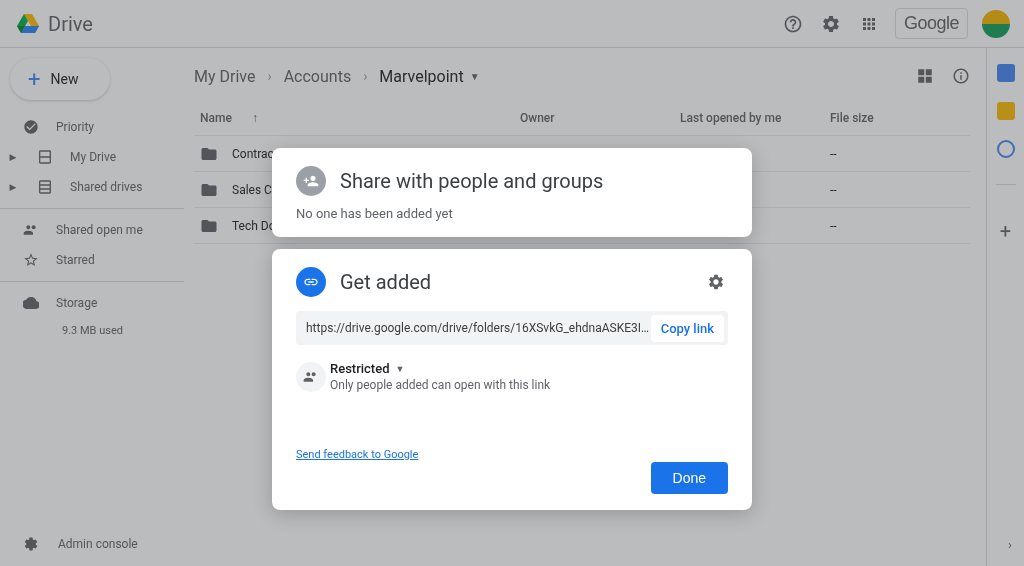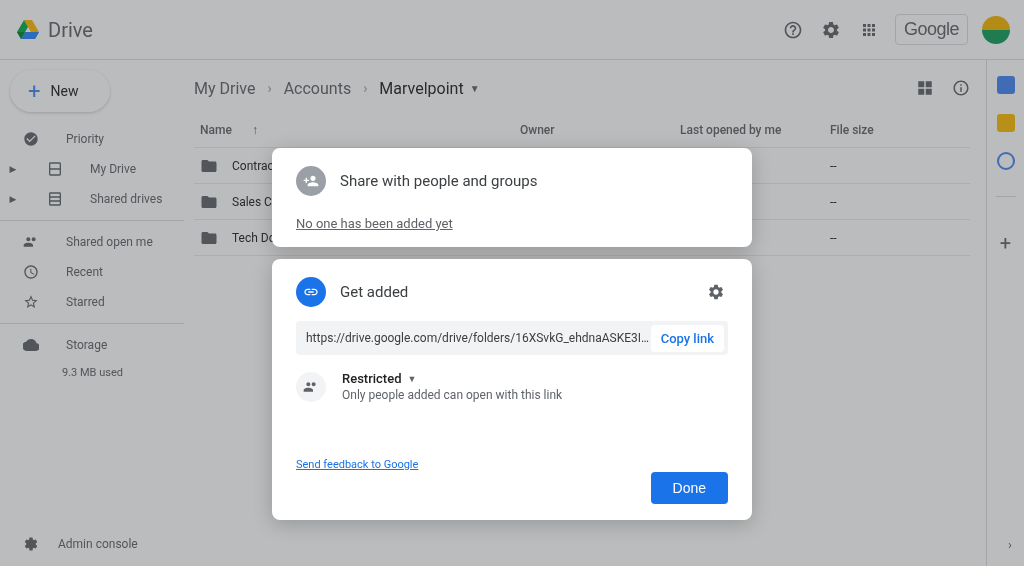--- a/index.html
+++ b/index.html
@@ -6,7 +6,7 @@
   body { font-family: 'Google Sans', Roboto, Arial, sans-serif; font-size: 13px; color: #202124; width: 1024px; height: 566px; overflow: hidden; position: relative; background: #fff; }
 
   
-  .header { display: flex; align-items: center; height: 60px; padding: 0 8px; border-bottom: 1px solid #dadce0; }
+  .header { display: flex; align-items: center; height: 48px; padding: 0 8px; border-bottom: 1px solid #dadce0; }
   .logo-box { display: flex; align-items: center; width: 184px; padding-left: 8px; gap: 8px; }
   .drive-logo { width: 24px; height: 24px; }
   .logo-text { font-size: 20px; color: #5f6368; }

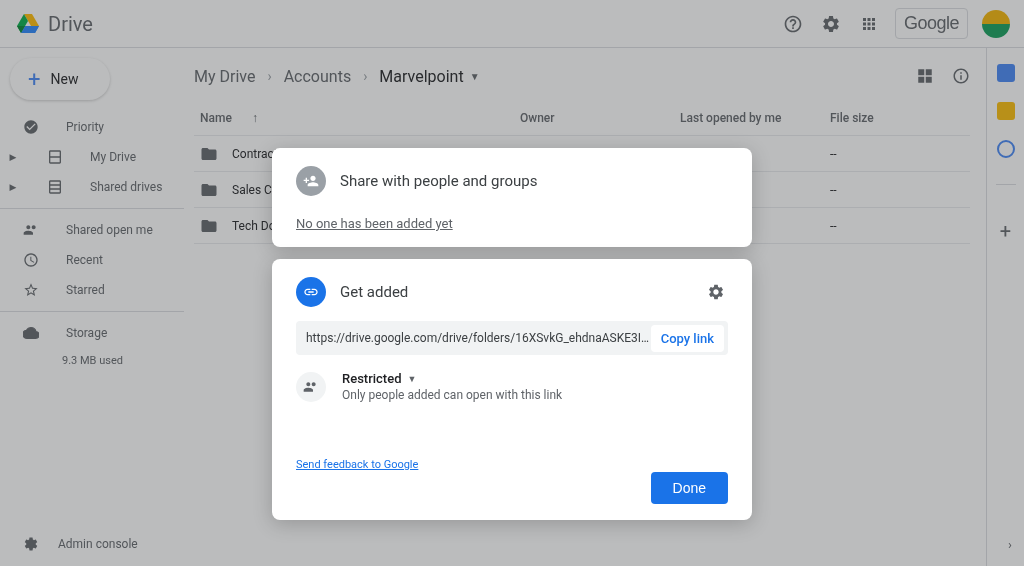--- a/index.html
+++ b/index.html
@@ -22,7 +22,7 @@
   .sidebar { width: 184px; padding: 10px 0; }
   .new-btn { display: flex; align-items: center; gap: 10px; width: 100px; height: 42px; border-radius: 22px; box-shadow: 0 1px 3px rgba(0,0,0,0.2); margin: 0 0 12px 10px; padding: 0 18px; font-size: 14px; background: #fff; cursor: pointer; }
   .plus { font-size: 22px; font-weight: 400; } .plus .b { color: #4285f4; }
-  .side-item { display: flex; align-items: center; height: 30px; padding: 0 12px 0 22px; gap: 26px; color: #5f6368; cursor: pointer; font-size: 12px; }
+  .side-item { display: flex; align-items: center; height: 30px; padding: 0 12px 0 22px; gap: 16px; color: #5f6368; cursor: pointer; font-size: 12px; }
   .side-item.has-arrow { padding-left: 6px; }
   .arrow { width: 14px; font-size: 9px; color: #5f6368; text-align: center; }
   .side-icon { width: 18px; display: flex; justify-content: center; }

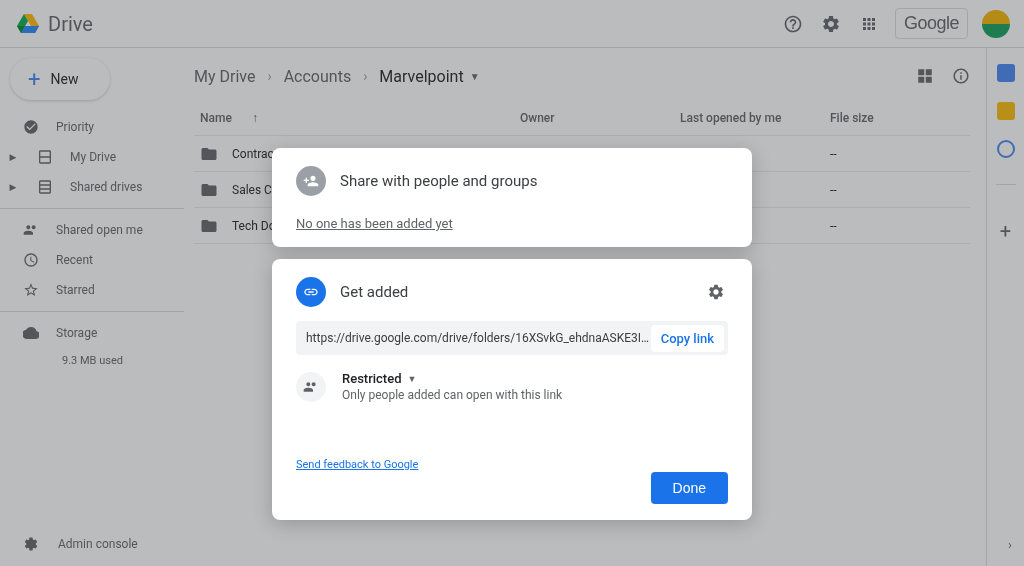--- a/index.html
+++ b/index.html
@@ -64,7 +64,7 @@
   .circle-icon { width: 30px; height: 30px; border-radius: 50%; display: flex; align-items: center; justify-content: center; color: #fff; }
   .circle-gray { background: #9aa0a6; }
   .circle-blue { background: #1a73e8; }
-  .modal-title { font-size: 15px; color: #3c4043; font-weight: 400; }
+  .modal-title { font-size: 20px; color: #3c4043; font-weight: 400; }
   .modal-sub { font-size: 13px; color: #5f6368; margin-top: 20px; text-decoration: underline; }
   .modal2-hdr { display: flex; align-items: center; }
   .gear { margin-left: auto; color: #5f6368; }

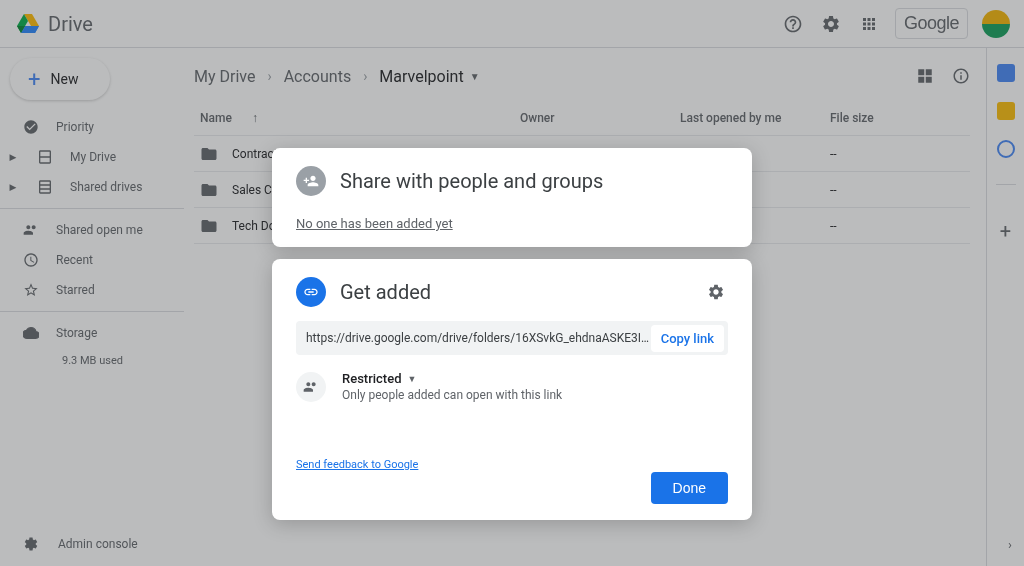--- a/index.html
+++ b/index.html
@@ -65,7 +65,7 @@
   .circle-gray { background: #9aa0a6; }
   .circle-blue { background: #1a73e8; }
   .modal-title { font-size: 20px; color: #3c4043; font-weight: 400; }
-  .modal-sub { font-size: 13px; color: #5f6368; margin-top: 20px; text-decoration: underline; }
+  .modal-sub { font-size: 13px; color: #5f6368; margin-top: 10px; }
   .modal2-hdr { display: flex; align-items: center; }
   .gear { margin-left: auto; color: #5f6368; }
   .link-row { display: flex; align-items: center; margin-top: 14px; background: #f1f3f4; border-radius: 4px; height: 34px; padding: 0 4px 0 10px; }

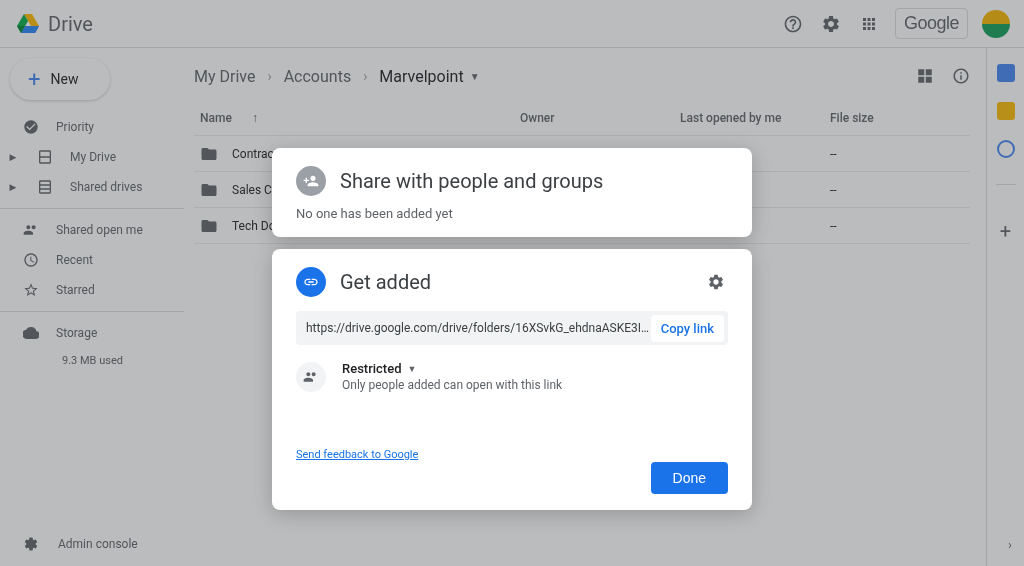--- a/index.html
+++ b/index.html
@@ -160,14 +160,6 @@
     <div class="side-item">
       <span class="side-icon">
           <svg width="16" height="16" viewBox="0 0 24 24">
-            <path fill="#5f6368" d="M11.99 2C6.47 2 2 6.48 2 12s4.47 10 9.99 10C17.52 22 22 17.52 22 12S17.52 2 11.99 2zM12 20c-4.42 0-8-3.58-8-8s3.58-8 8-8 8 3.58 8 8-3.58 8-8 8zm.5-13H11v6l5.25 3.15.75-1.23-4.5-2.67z"></path>
-          </svg>
-        </span>
-      <span>Recent</span>
-    </div>
-    <div class="side-item">
-      <span class="side-icon">
-          <svg width="16" height="16" viewBox="0 0 24 24">
             <path fill="#5f6368" d="M22 9.24l-7.19-.62L12 2 9.19 8.63 2 9.24l5.46 4.73L5.82 21 12 17.27 18.18 21l-1.63-7.03L22 9.24zM12 15.4l-3.76 2.27 1-4.28-3.32-2.88 4.38-.38L12 6.1l1.71 4.04 4.38.38-3.32 2.88 1 4.28L12 15.4z"></path>
           </svg>
         </span>

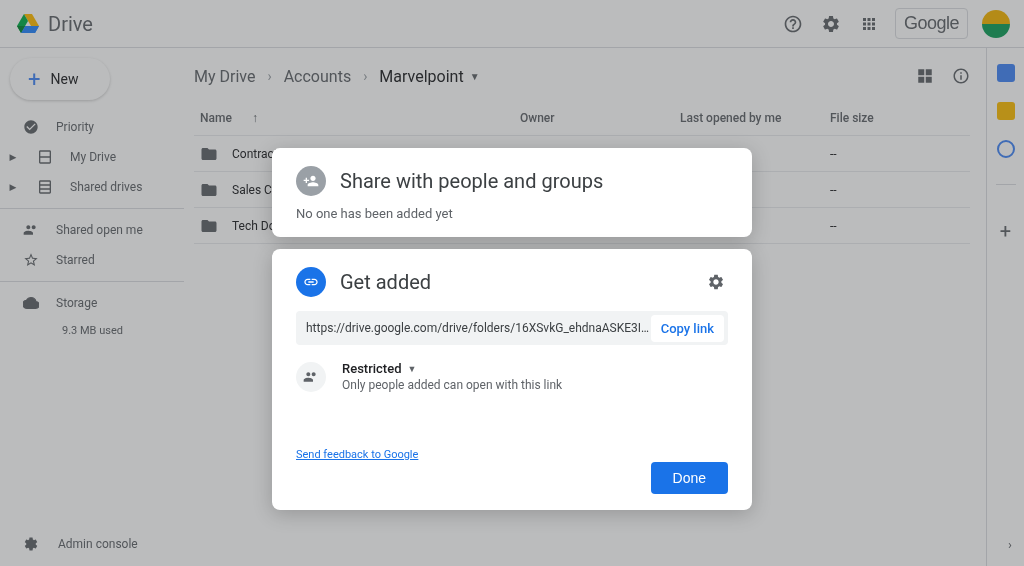--- a/index.html
+++ b/index.html
@@ -71,7 +71,7 @@
   .link-row { display: flex; align-items: center; margin-top: 14px; background: #f1f3f4; border-radius: 4px; height: 34px; padding: 0 4px 0 10px; }
   .link-text { flex: 1; font-size: 12px; color: #3c4043; white-space: nowrap; overflow: hidden; text-overflow: ellipsis; }
   .copy-btn { color: #1a73e8; font-size: 13px; font-weight: 500; padding: 6px 10px; background: #fff; border-radius: 4px; cursor: pointer; }
-  .perm-row { display: flex; align-items: flex-end; gap: 16px; margin-top: 16px; }
+  .perm-row { display: flex; align-items: flex-end; gap: 4px; margin-top: 16px; }
   .perm-icon { width: 30px; height: 30px; background: #f1f3f4; border-radius: 50%; display: flex; align-items: center; justify-content: center; color: #5f6368; font-size: 14px; }
   .perm-title { font-size: 13px; font-weight: 500; display: flex; align-items: center; gap: 6px; }
   .perm-sub { font-size: 12px; color: #5f6368; margin-top: 2px; }

